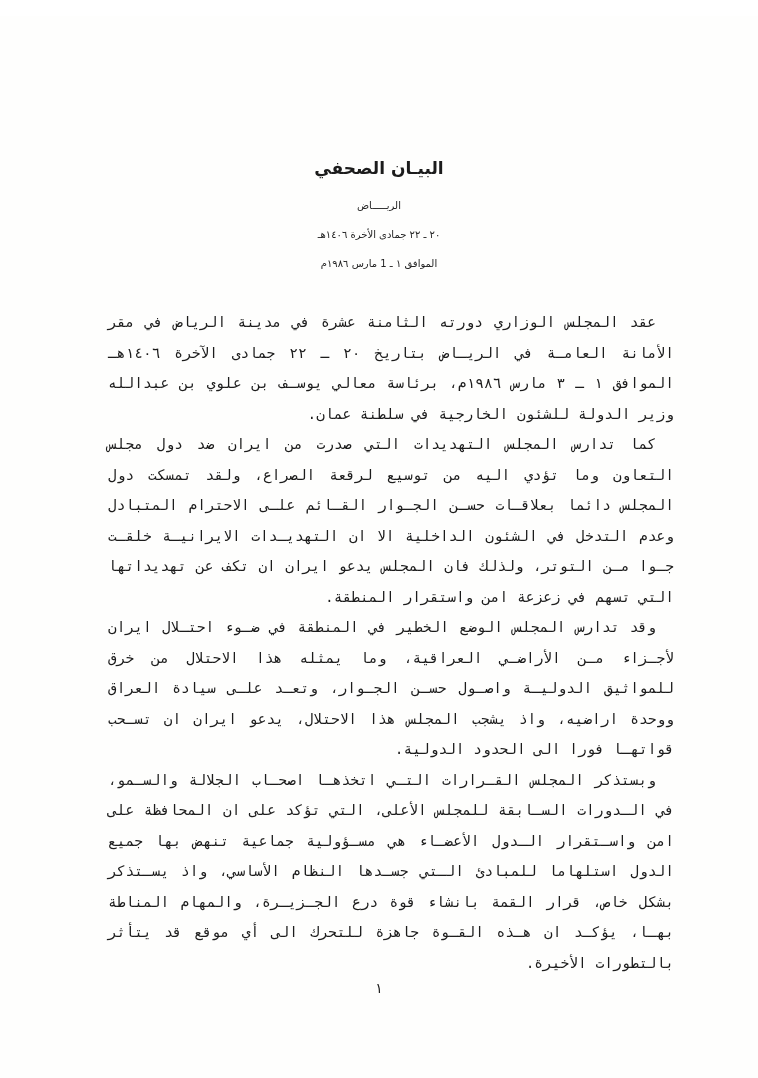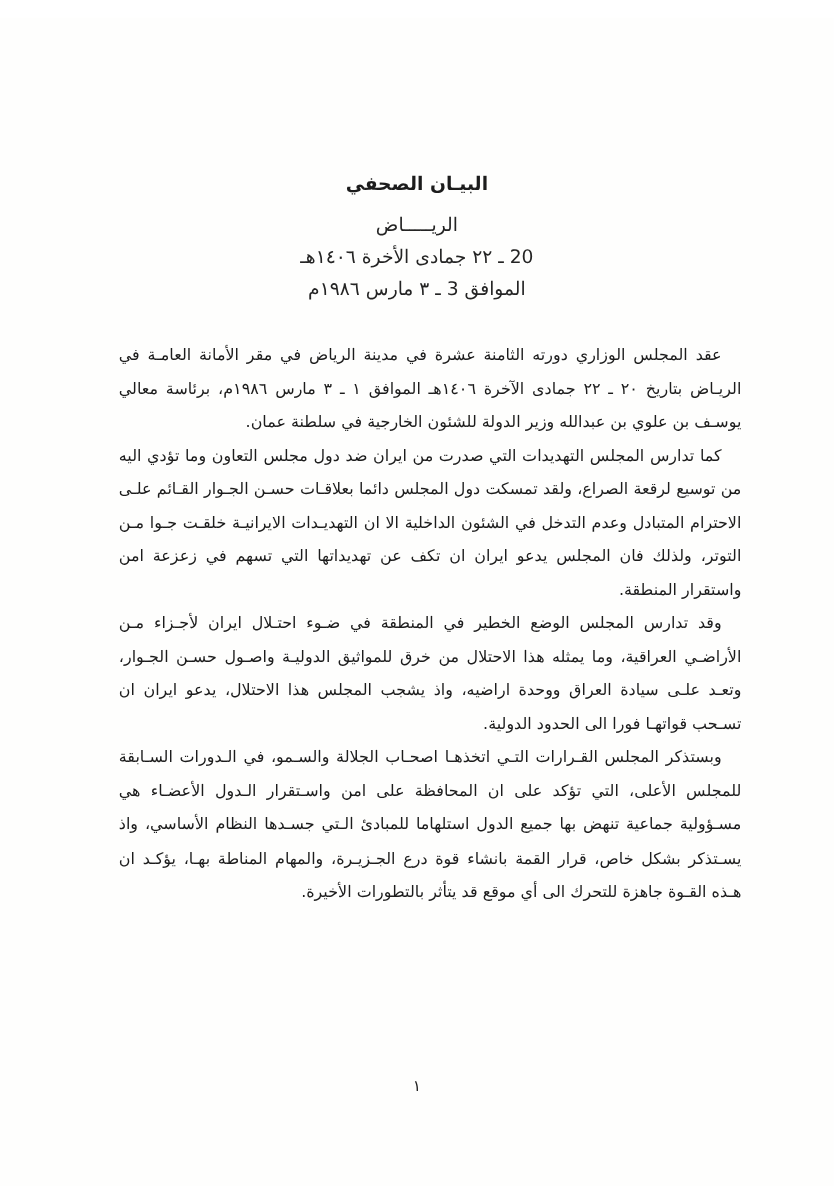--- a/index.html
+++ b/index.html
@@ -31,7 +31,7 @@
   }
   .sub-line {
     font-weight: normal;
-    font-size: 17px;
+    font-size: 10px;
     line-height: 29px;
     color: #242424;
   }

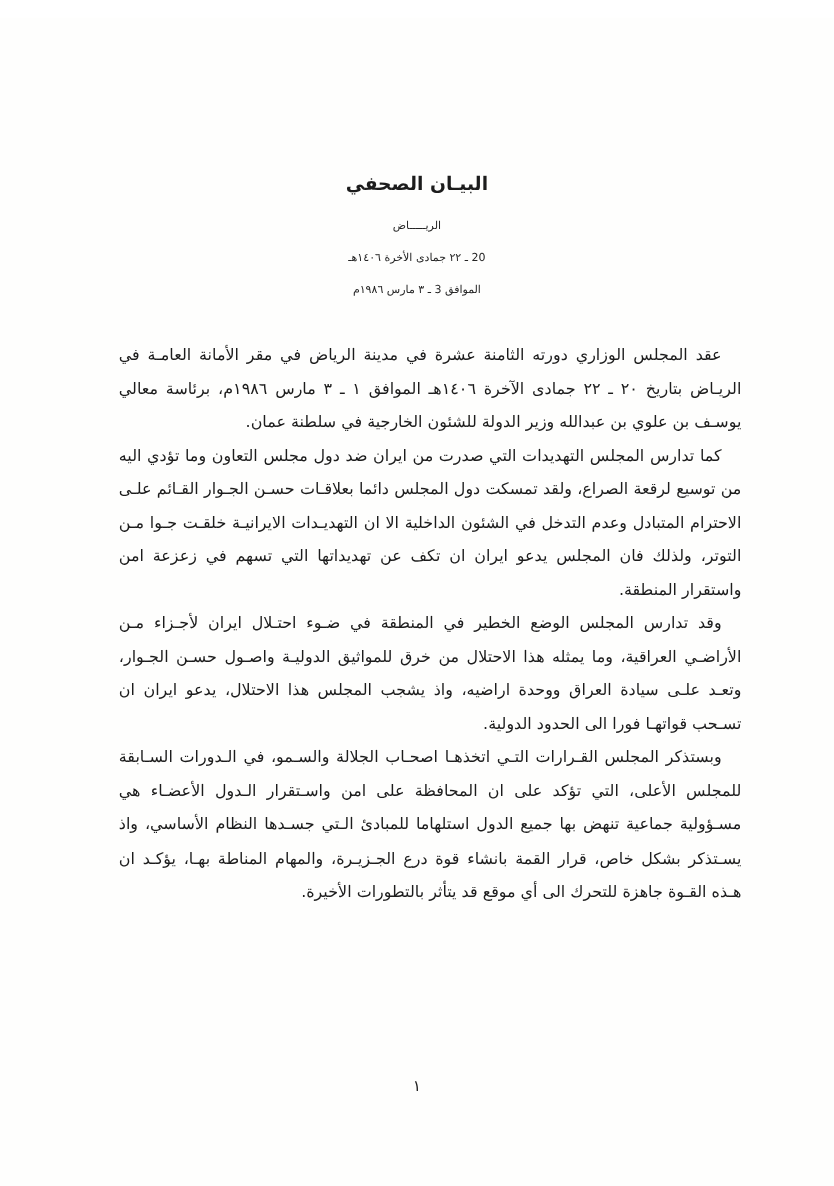--- a/index.html
+++ b/index.html
@@ -67,7 +67,7 @@
   <header class="title-block">
     <div class="title-line">البيـان الصحفي</div>
     <div class="sub-line first">الريـــــاض</div>
-    <div class="sub-line">20 ـ ٢٢ جمادى الأخرة ١٤٠٦هـ</div>
+    <div class="sub-line">٢٠ ـ ٢٢ جمادى الأخرة ١٤٠٦هـ</div>
     <div class="sub-line">الموافق 3 ـ ٣ مارس ١٩٨٦م</div>
   </header>
 

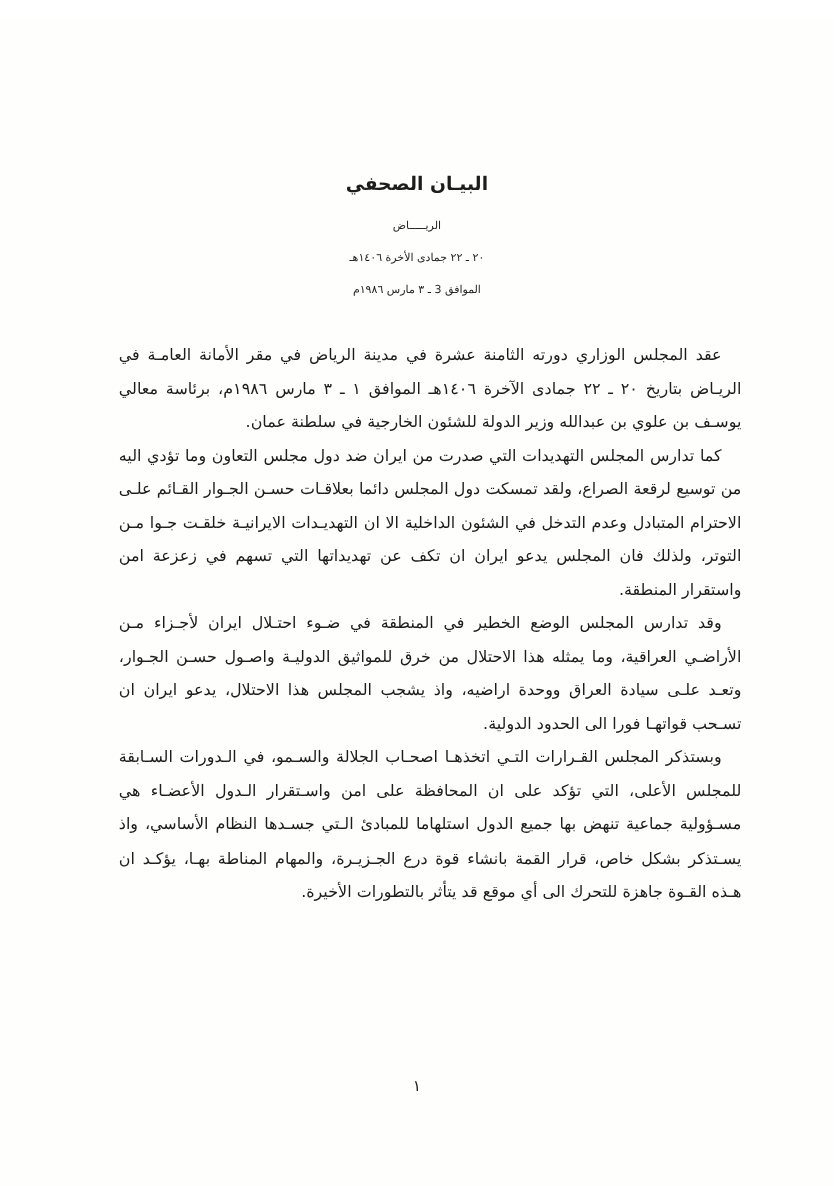--- a/index.html
+++ b/index.html
@@ -68,7 +68,7 @@
     <div class="title-line">البيـان الصحفي</div>
     <div class="sub-line first">الريـــــاض</div>
     <div class="sub-line">٢٠ ـ ٢٢ جمادى الأخرة ١٤٠٦هـ</div>
-    <div class="sub-line">الموافق 3 ـ ٣ مارس ١٩٨٦م</div>
+    <div class="sub-line">الموافق ١ ـ 1 مارس ١٩٨٦م</div>
   </header>
 
   <main class="body-text">

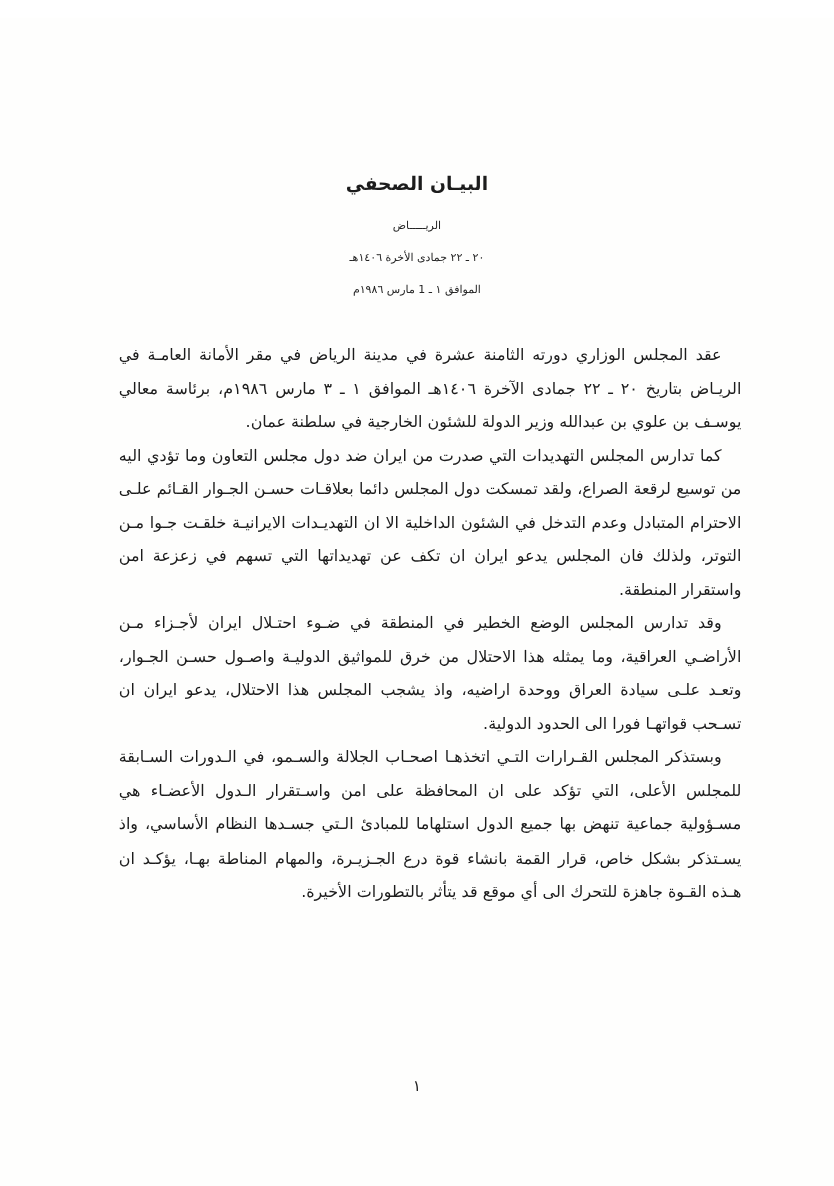--- a/index.html
+++ b/index.html
@@ -44,6 +44,7 @@
     text-align: justify;
     font-size: 14.5px;
     line-height: 30.5px;
+    font-family: Liberation Mono, monospace;
   }
   .body-text p {
     margin: 0;

